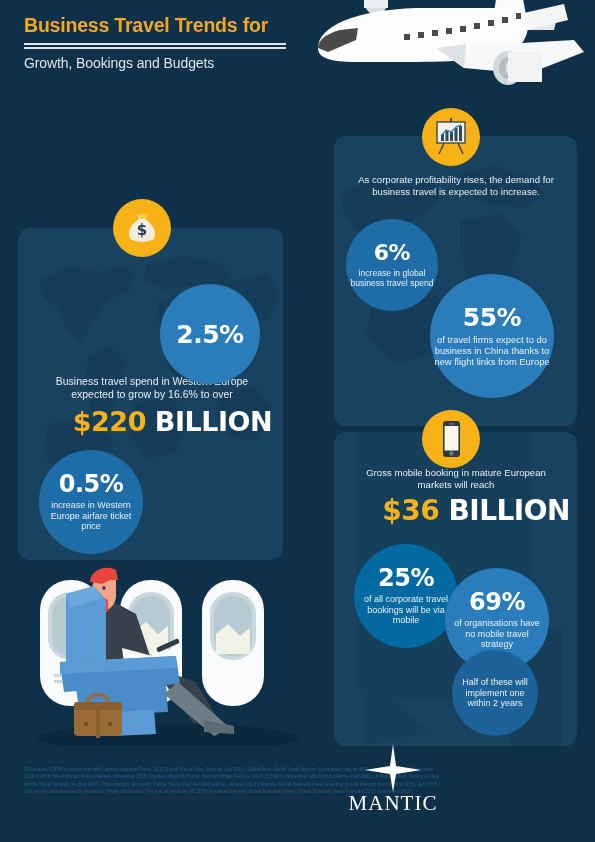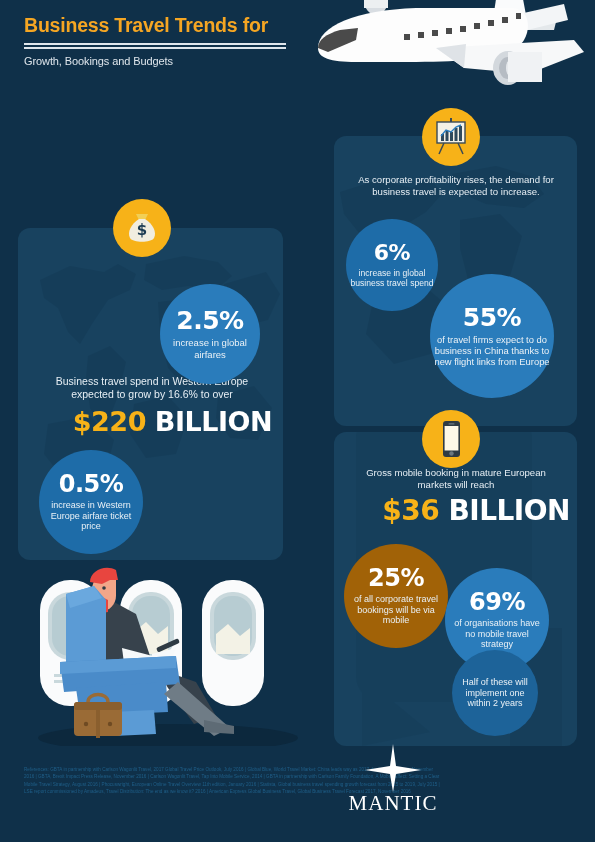--- a/index.html
+++ b/index.html
@@ -51,7 +51,7 @@
   }
   #subtitle {
     color: #dfe6ec;
-    font-size: 11px;
+    font-size: 14px;
     letter-spacing: -0.1px;
   }
 

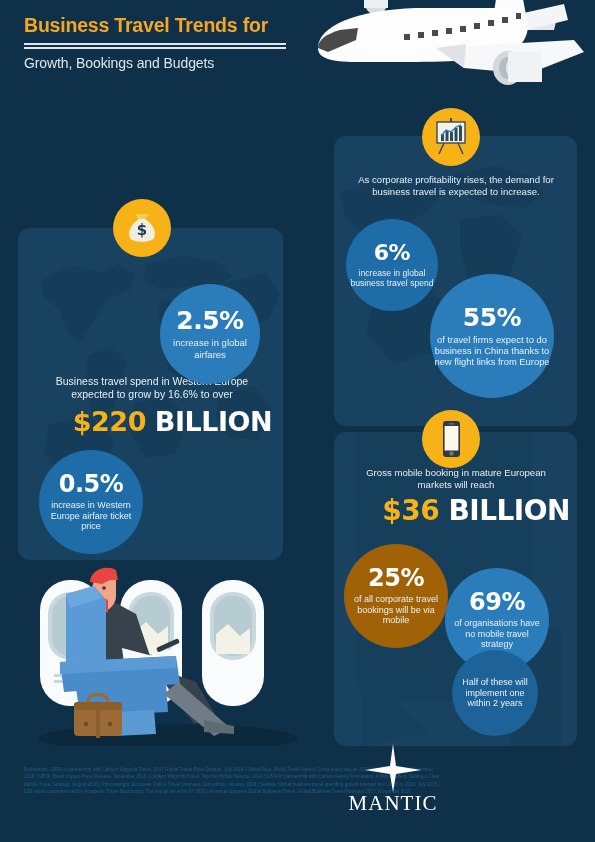--- a/index.html
+++ b/index.html
@@ -215,7 +215,6 @@
 
       <div class="stat-circle" style="left:142px; top:56px; width:100px; height:100px; background:#2a7cbb;">
         <div class="big" style="font-size:25px;">2.5%</div>
-        <div class="desc" style="font-size:9.5px; width:92px;">increase in global airfares</div>
       </div>
 
       <div class="statement" style="position:absolute; left:14px; top:147px; width:240px; font-size:10.5px;">

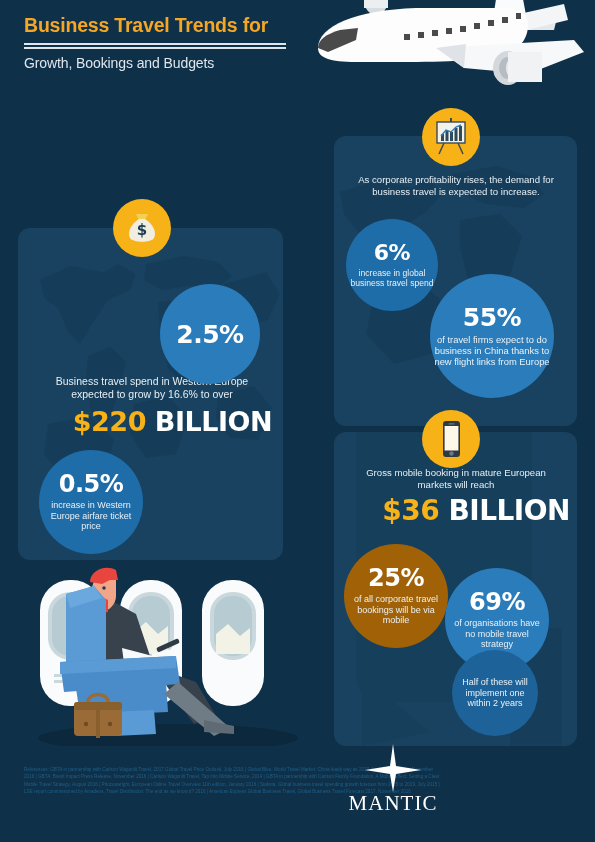--- a/index.html
+++ b/index.html
@@ -308,7 +308,7 @@
         <span class="unit">BILLION</span>
       </div>
 
-      <div class="stat-circle" style="left:10px; top:112px; width:104px; height:104px; background:#a16207;">
+      <div class="stat-circle" style="left:20px; top:112px; width:104px; height:104px; background:#0369a1;">
         <div class="big" style="font-size:24px;">25%</div>
         <div class="desc" style="font-size:9px; width:96px;">of all corporate travel bookings will be via mobile</div>
       </div>

